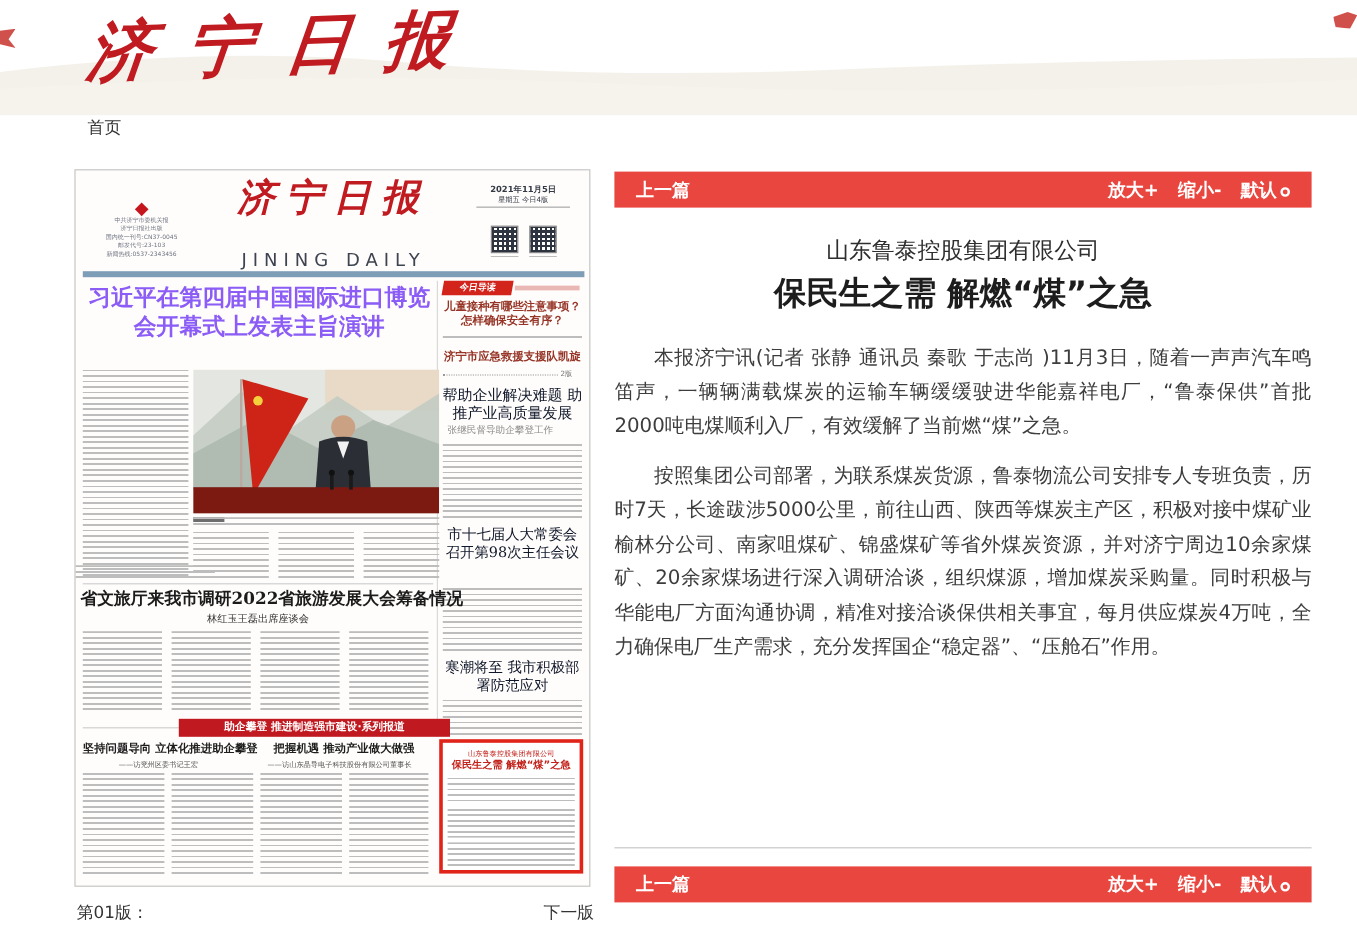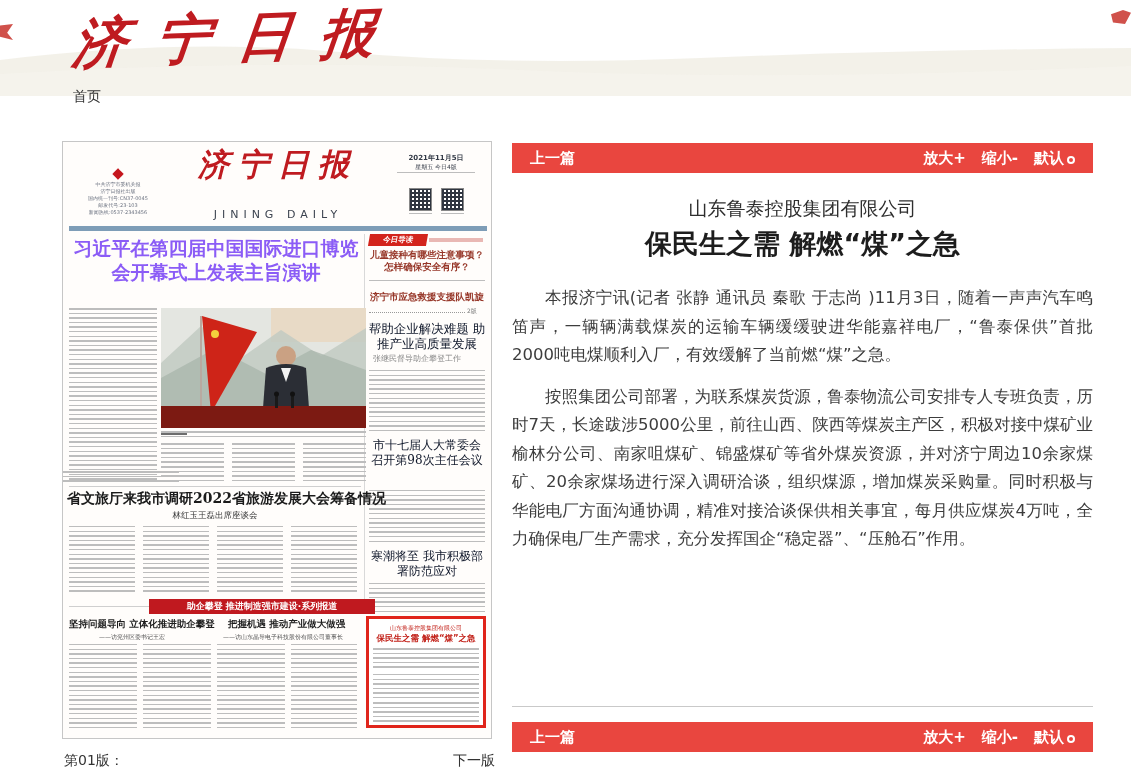--- a/index.html
+++ b/index.html
@@ -18,7 +18,7 @@
     clip-path:polygon(0 10%,100% 0,55% 55%,100% 100%,0 80%); }
   #corner-right { right:0; top:10px; width:20px; height:14px;
     clip-path:polygon(0 30%,60% 0,100% 20%,70% 100%,10% 90%); }
-  #home-link { position:absolute; left:73px; top:88px; font-size:14px; color:#333; cursor:pointer; }
+  #home-link { position:absolute; left:73px; top:98px; font-size:14px; color:#333; cursor:pointer; }
 
   
   #paper { position:absolute; left:62px; top:141px; width:430px; height:598px;

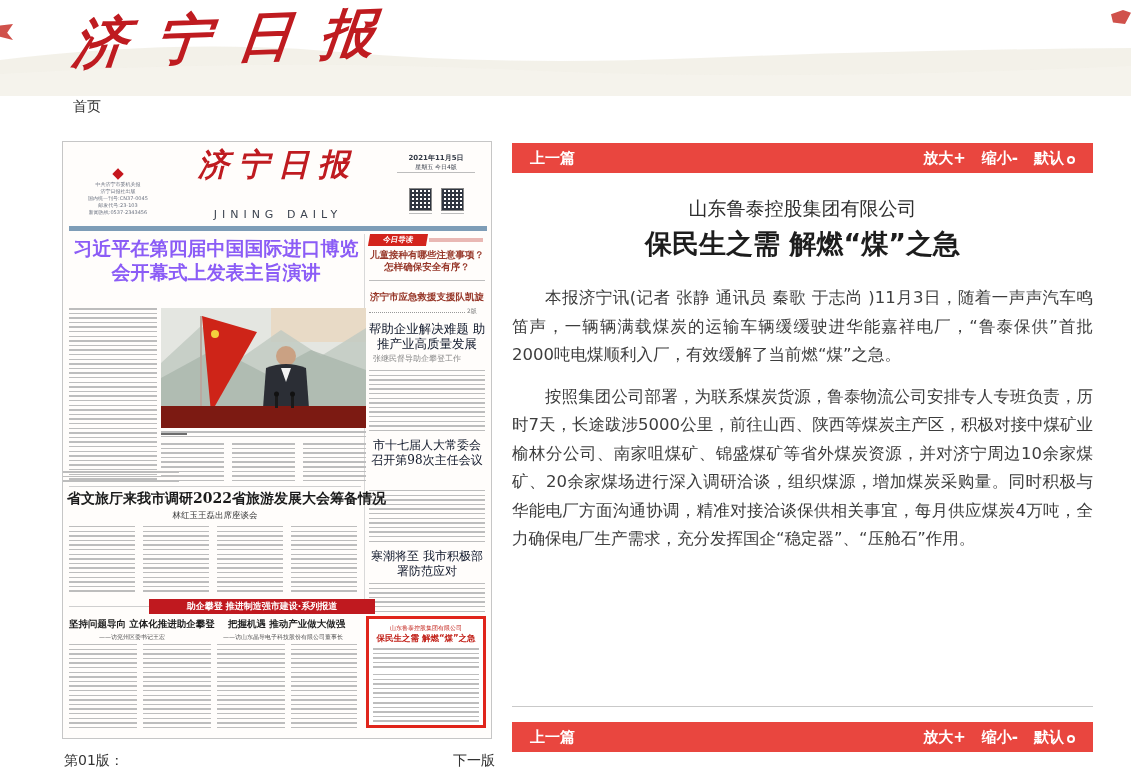--- a/index.html
+++ b/index.html
@@ -32,7 +32,7 @@
     white-space:nowrap; overflow:hidden; }
   #p-brand { left:112px; top:2px; width:206px; text-align:center; font-size:31px;
     letter-spacing:9px; white-space:nowrap; }
-  #p-brand-en { left:112px; top:66px; width:206px; text-align:center; font-size:11px;
+  #p-brand-en { left:112px; top:66px; width:206px; text-align:center; font-size:15px;
     letter-spacing:5px; color:#3d4450; }
   #p-date { right:6px; top:12px; width:98px; text-align:center; color:#333a46; }
   #p-date .d1 { position:static; display:block; font-size:7px; font-weight:bold; line-height:9px; }

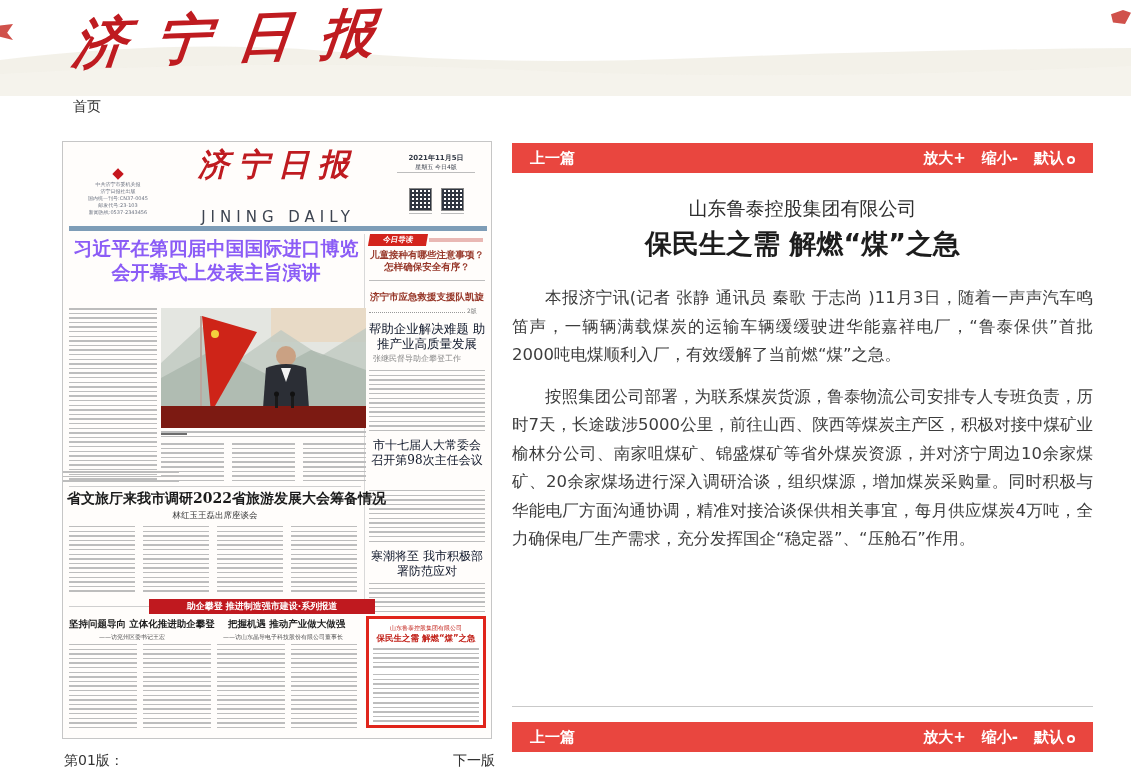--- a/index.html
+++ b/index.html
@@ -75,7 +75,7 @@
     transform:skewX(-10deg); }
   #digest-badge-tail { left:366px; top:96px; width:54px; height:4px; background:#e9b8b4; }
   .digest-t { left:304px; width:120px; text-align:center; font-weight:bold; color:#963527;
-    font-size:9.5px; line-height:12px; font-family:Liberation Mono, monospace; }
+    font-size:9.5px; line-height:12px; font-family:Liberation Sans, sans-serif; }
   #digest-sub1 { left:306px; top:138px; width:116px; height:5px; }
   #dotline { left:306px; top:170px; width:96px; border-top:1px dotted #999; }
   #page-ref { left:404px; top:165px; font-size:6px; color:#777; }

